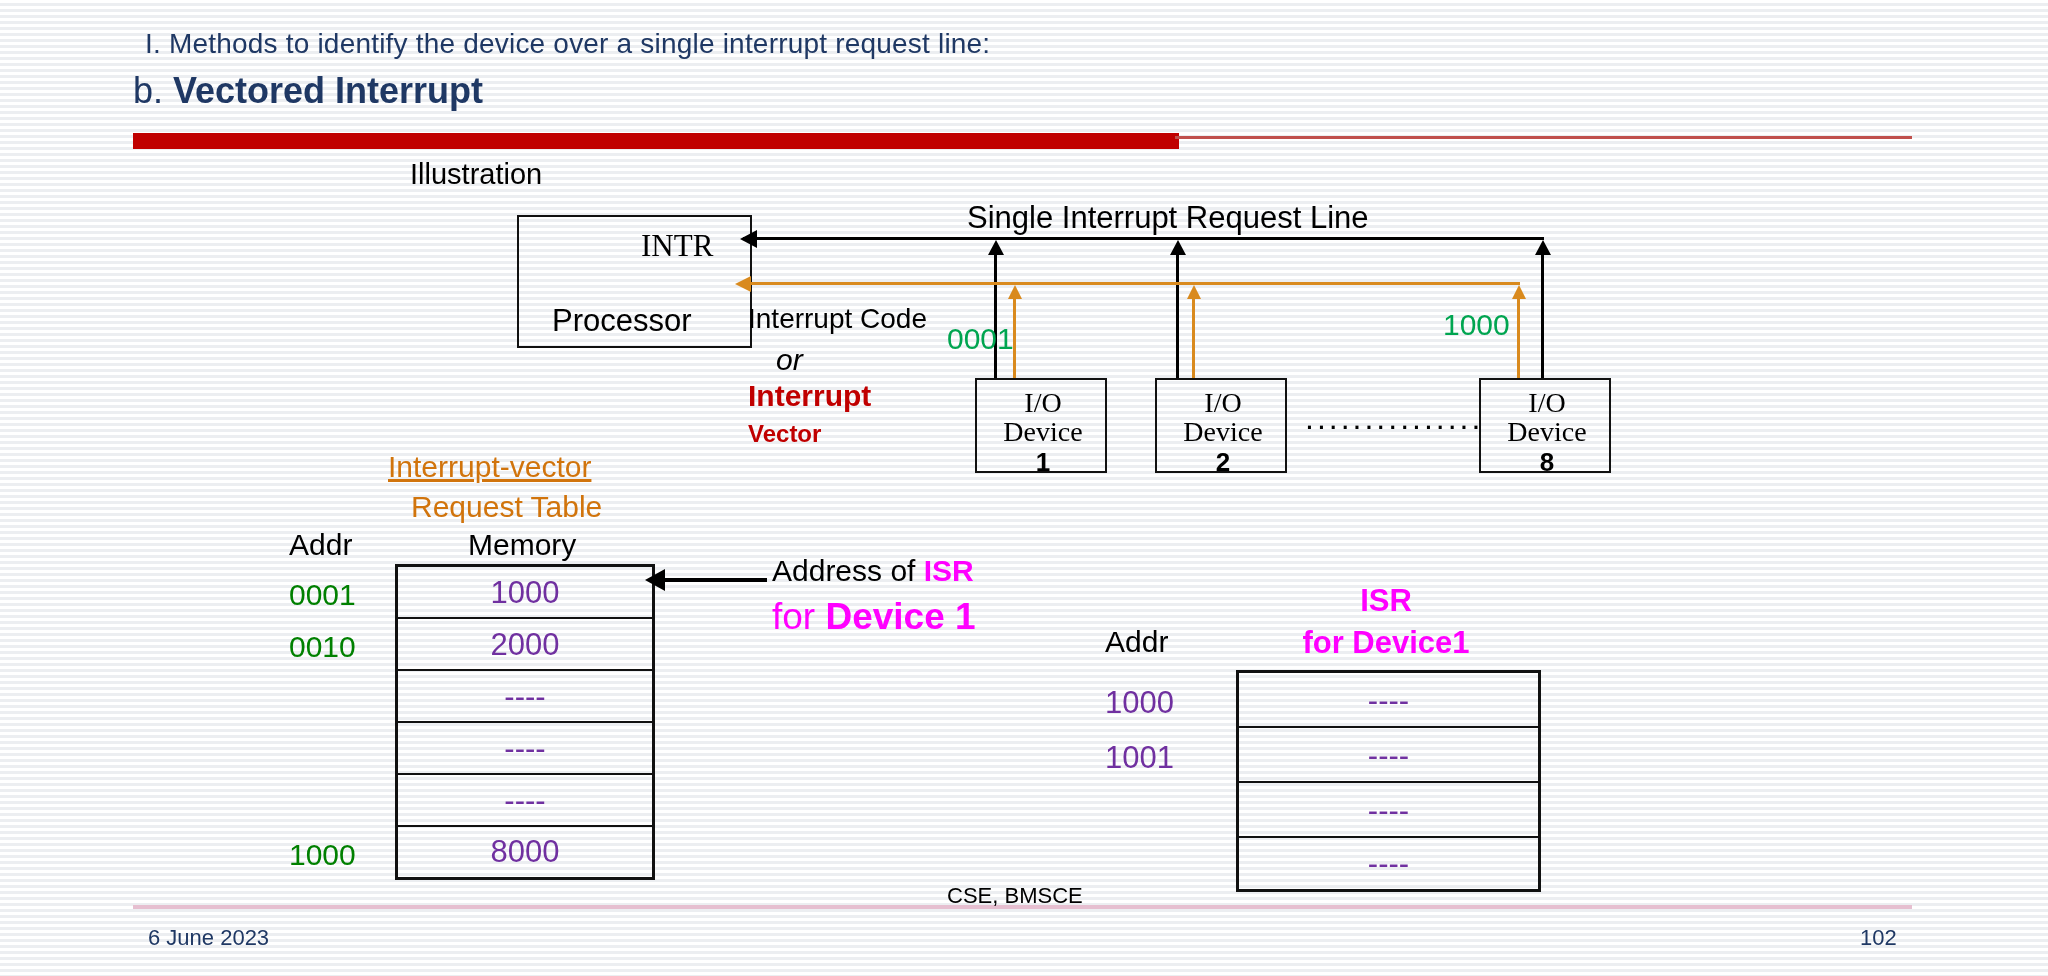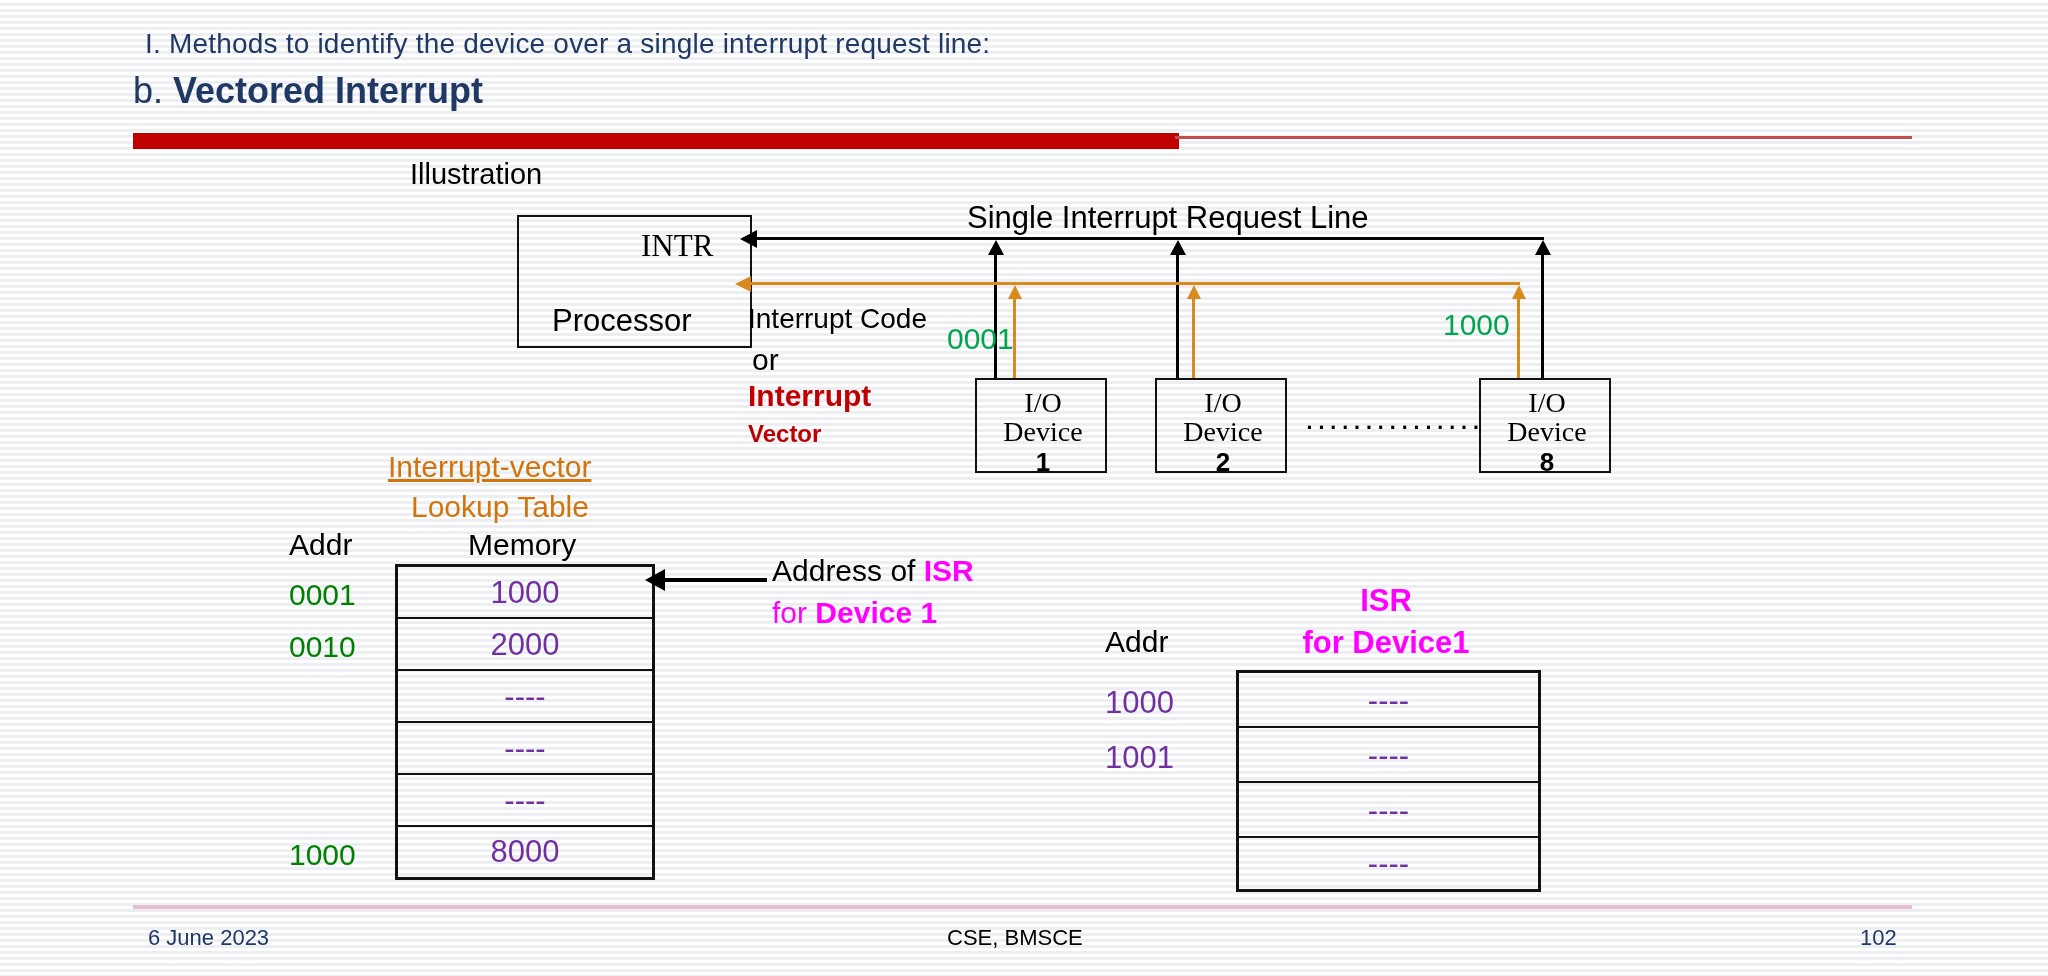--- a/index.html
+++ b/index.html
@@ -117,7 +117,7 @@
 
   
   #interrupt-code { left: 748px; top: 303px; font-size: 28px; }
-  #or-text { left: 752px; top: 343px; font-size: 30px; }
+  #or-text { left: 776px; top: 343px; font-size: 30px; font-style: italic; }
   #vector-red-1 { left: 748px; top: 379px; font-size: 30px; color: #C00000; font-weight: bold; }
   #vector-red-2 { left: 748px; top: 420px; font-size: 24px; color: #C00000; font-weight: bold; }
 

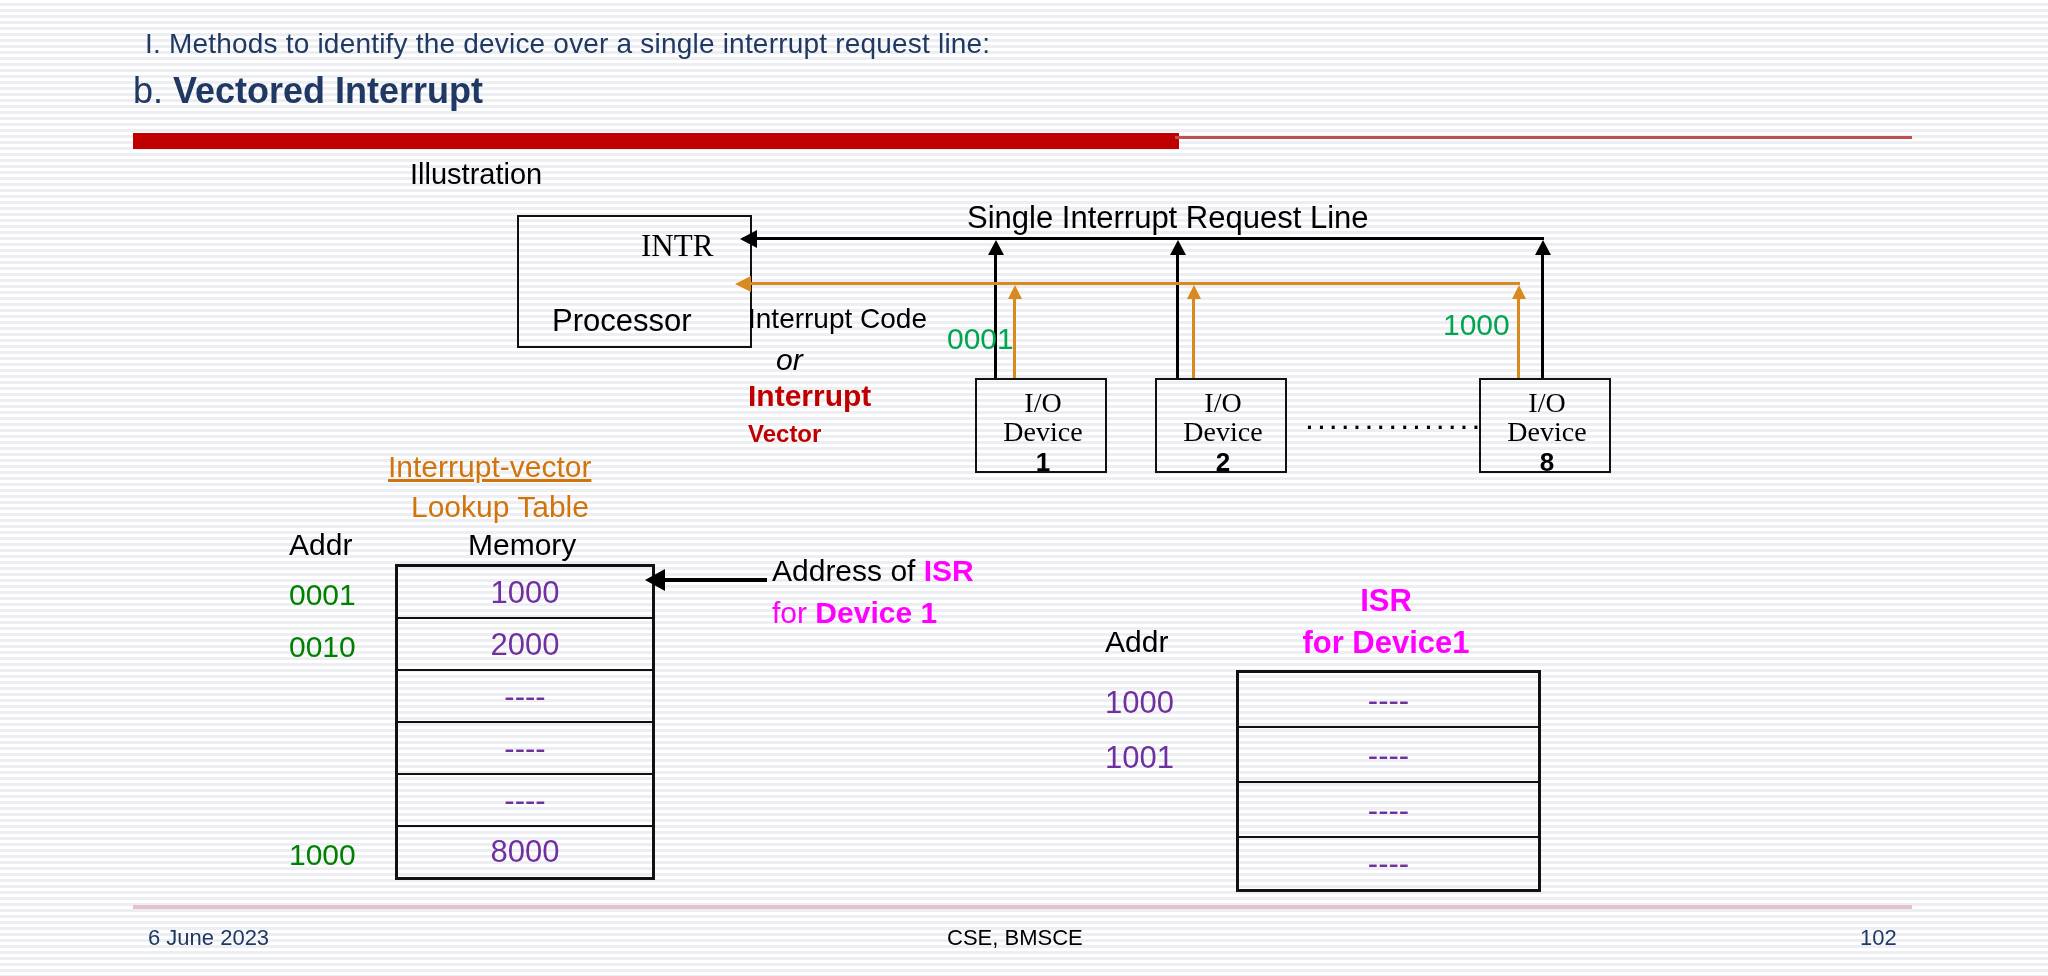--- a/index.html
+++ b/index.html
@@ -301,7 +301,7 @@
   <div class="abs txt nowrap" id="dots-between">...............</div>
 
   <div class="abs orange-label nowrap" id="ivlt-line1">Interrupt-vector</div>
-  <div class="abs orange-label nowrap" id="ivlt-line2">Lookup Table</div>
+  <div class="abs orange-label nowrap" id="ivlt-line2">Request Table</div>
 
   <div class="abs txt nowrap" id="mem-addr-header">Addr</div>
   <div class="abs txt nowrap" id="mem-header">Memory</div>

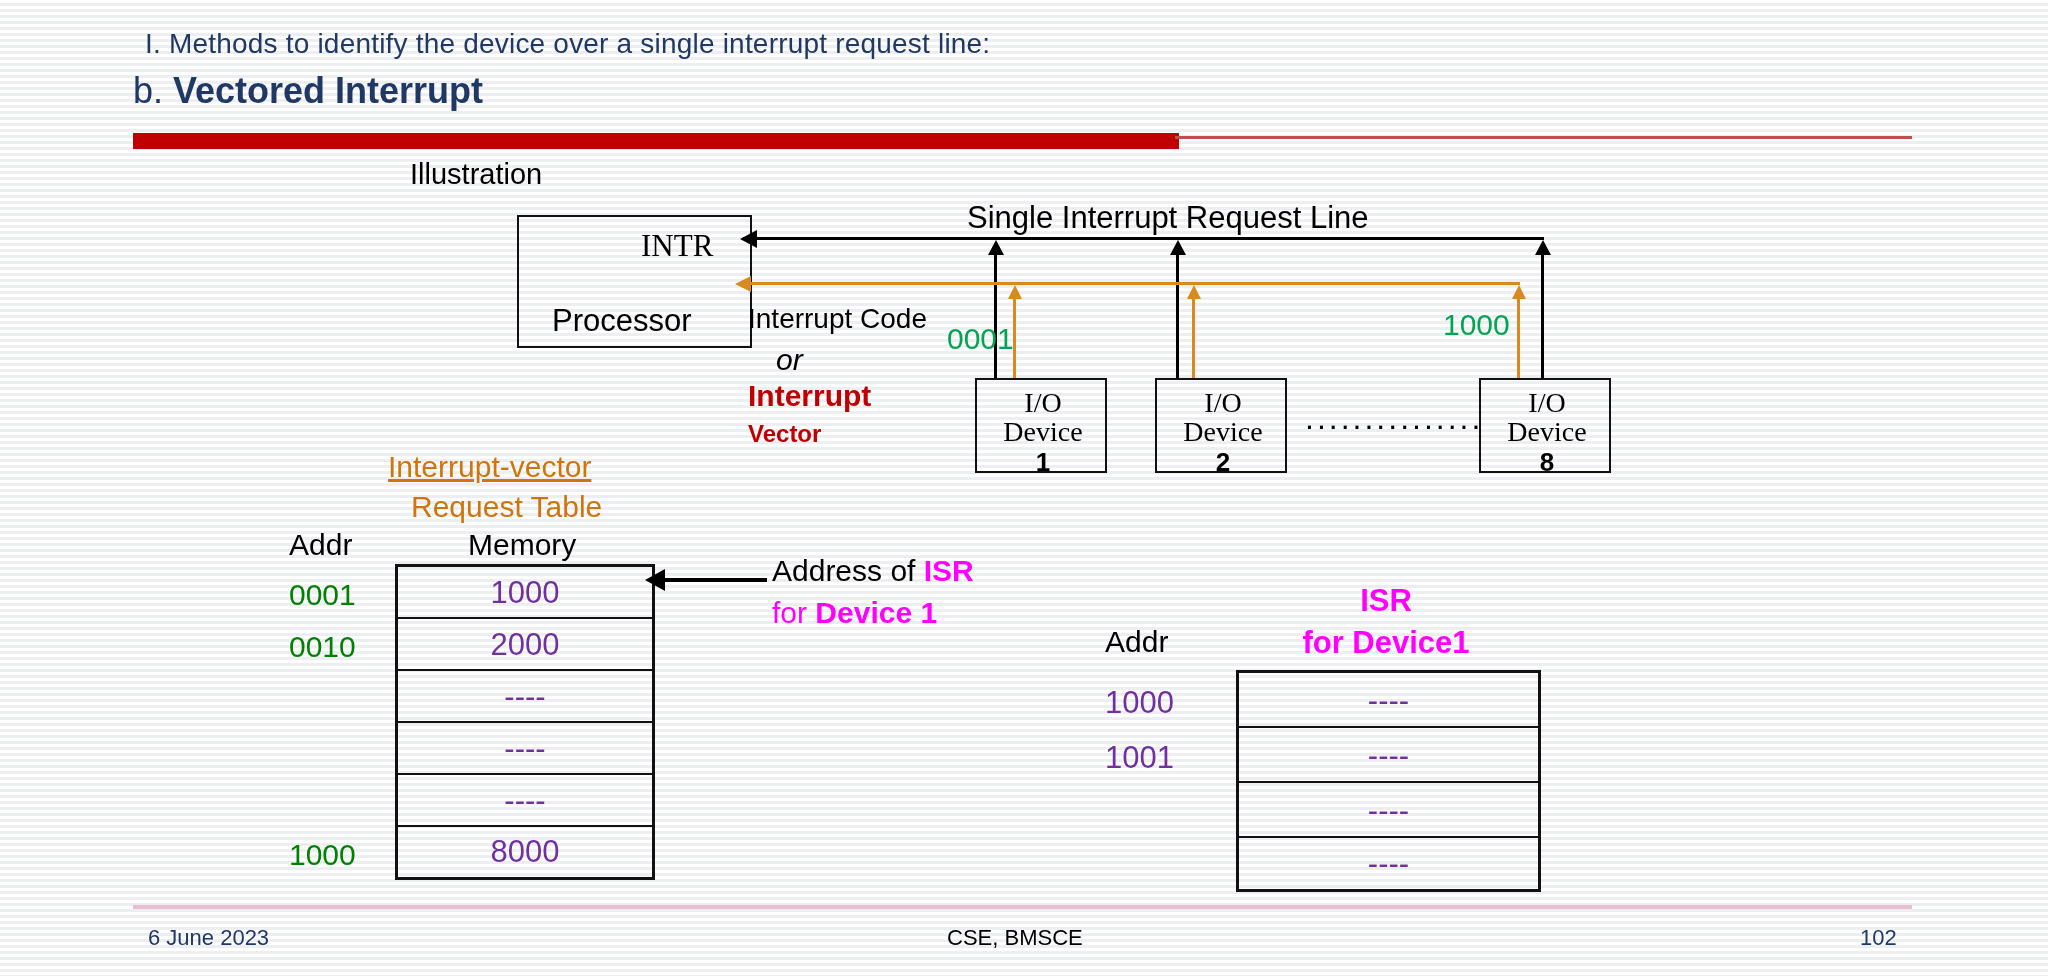--- a/index.html
+++ b/index.html
@@ -181,7 +181,7 @@
     border-right: 20px solid #000;
   }
   #isr-text-1 { left: 772px; top: 554px; font-size: 30px; }
-  #isr-text-2 { left: 772px; top: 596px; font-size: 30px; }
+  #isr-text-2 { left: 772px; top: 596px; font-size: 37px; }
   .magenta { color: #FF00FF; }
   .magenta-b { color: #FF00FF; font-weight: bold; }
 

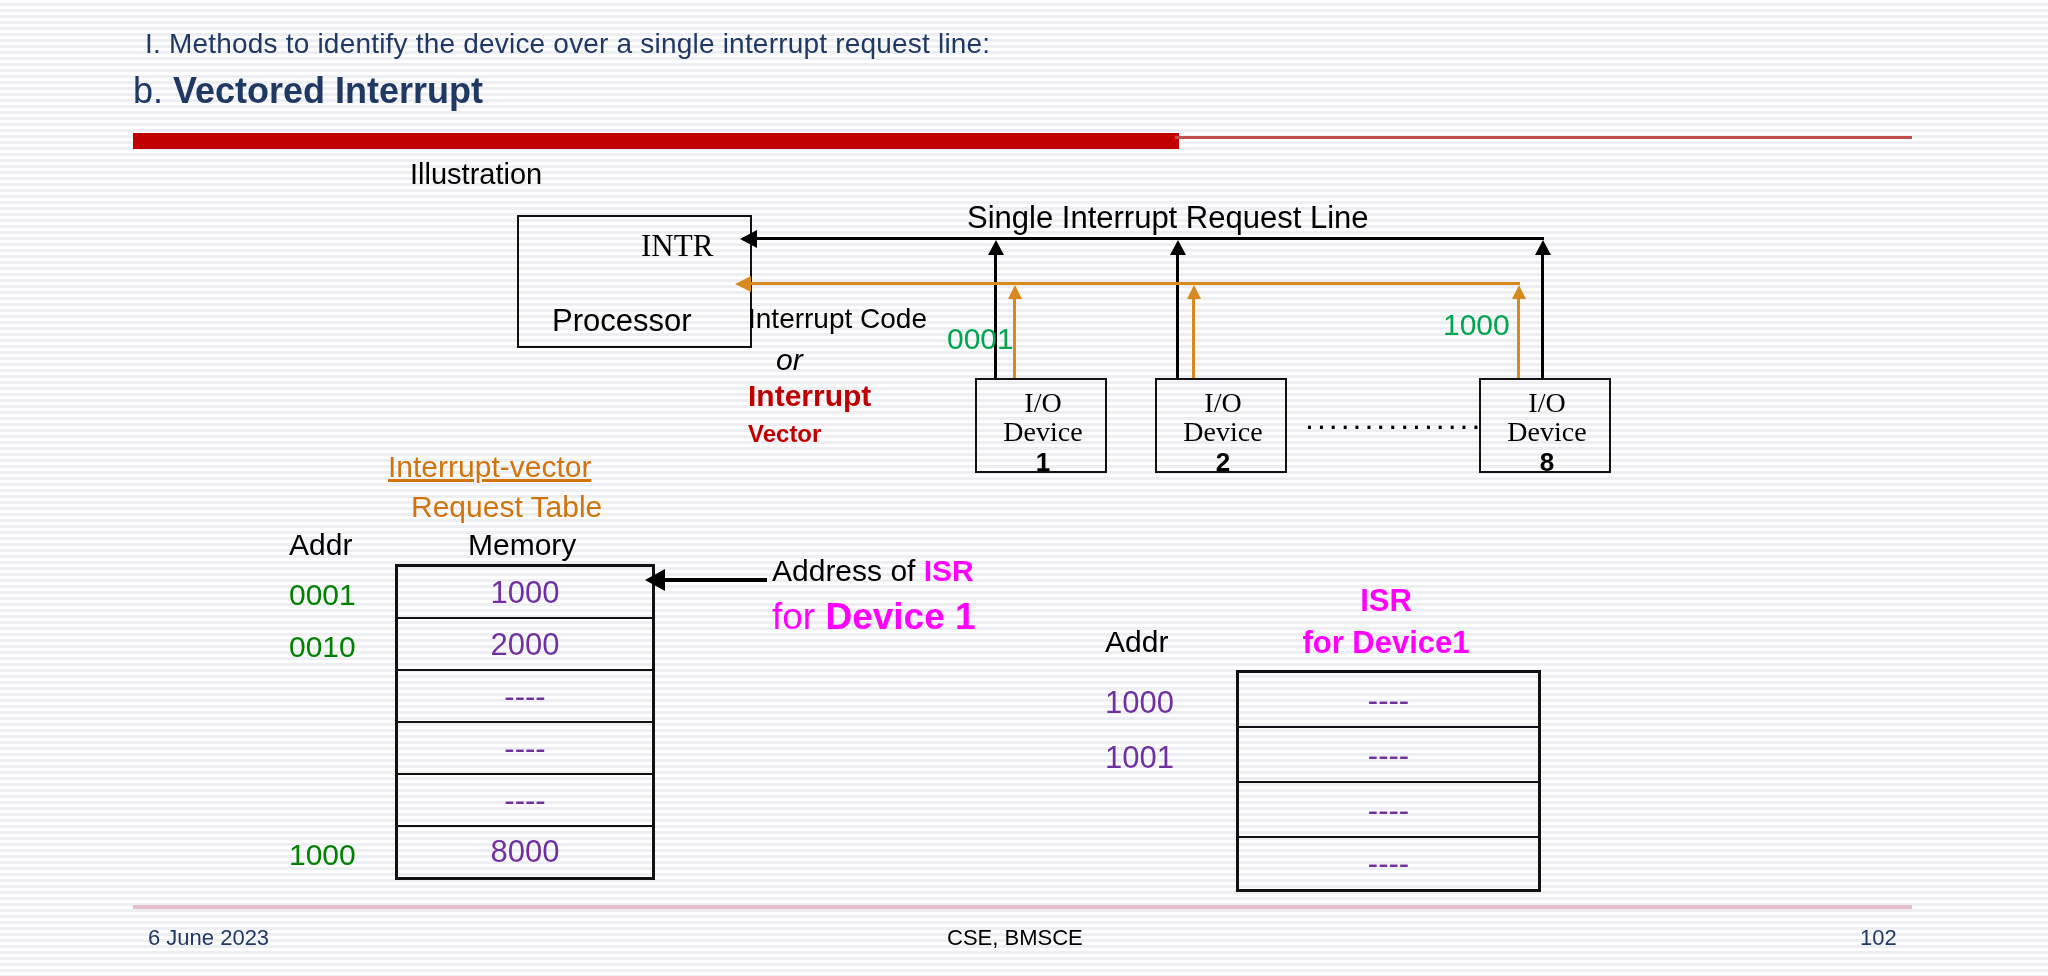--- a/index.html
+++ b/index.html
@@ -221,7 +221,7 @@
   }
   .footer-txt { font-size: 22px; }
   #footer-date { left: 148px; top: 925px; color: #1F3864; }
-  #footer-center { left: 947px; top: 925px; color: #000000; }
+  #footer-center { left: 947px; top: 883px; color: #000000; }
   #footer-page { left: 1860px; top: 925px; color: #1F3864; }
 </style>
 </head>

